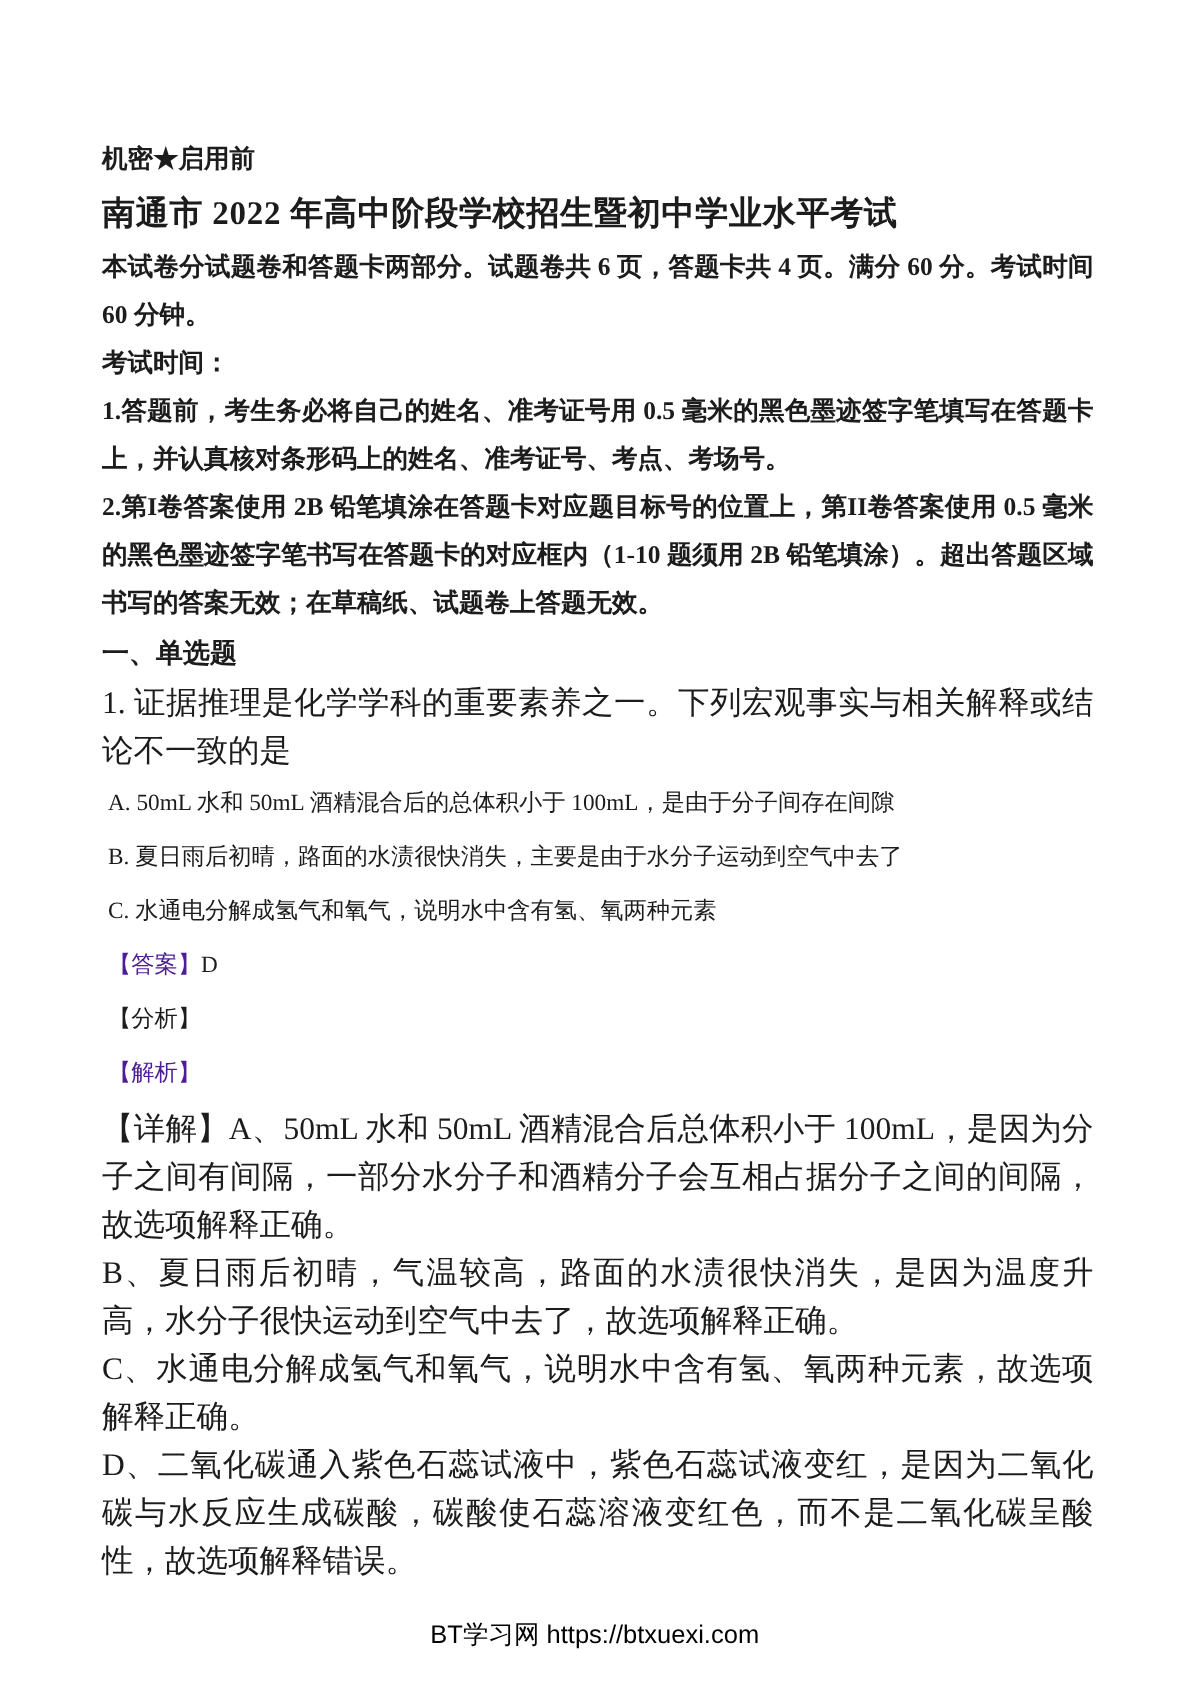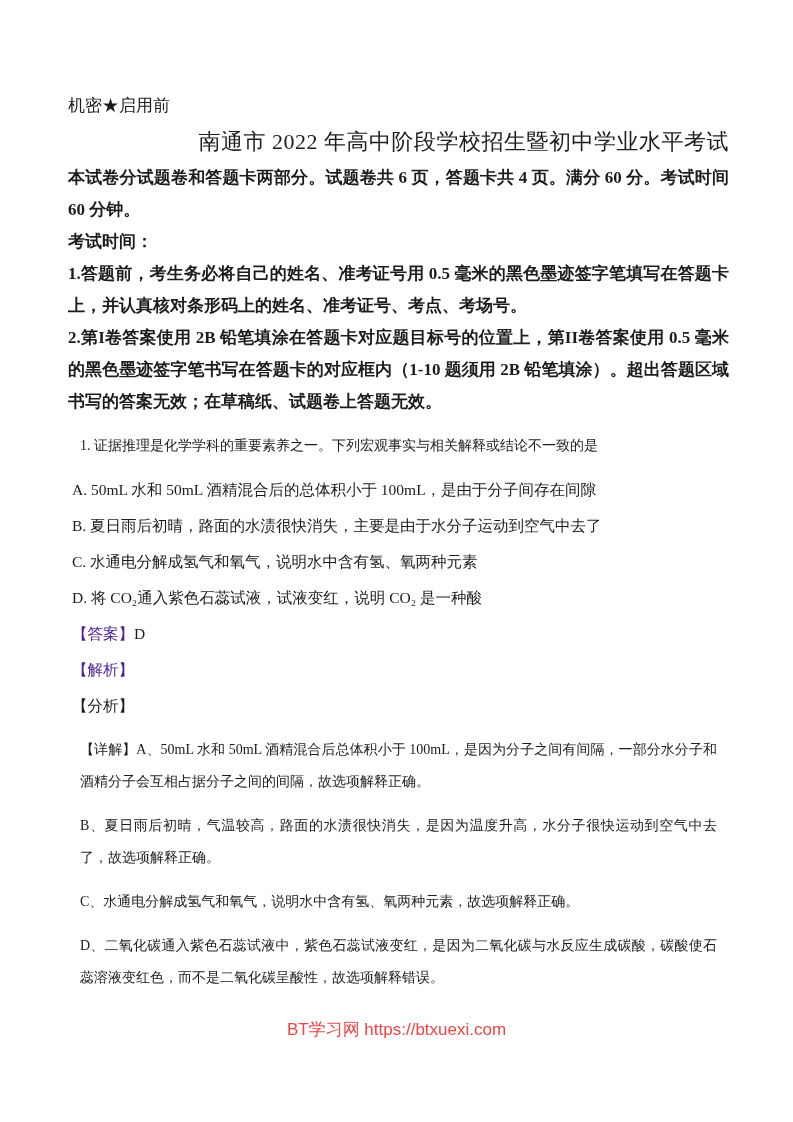--- a/index.html
+++ b/index.html
@@ -19,7 +19,7 @@
     padding: 90px 64px 0 68px;
   }
   .classification {
-    font-weight: normal;
+    font-weight: bold;
     font-size: 17px;
     line-height: 32px;
   }

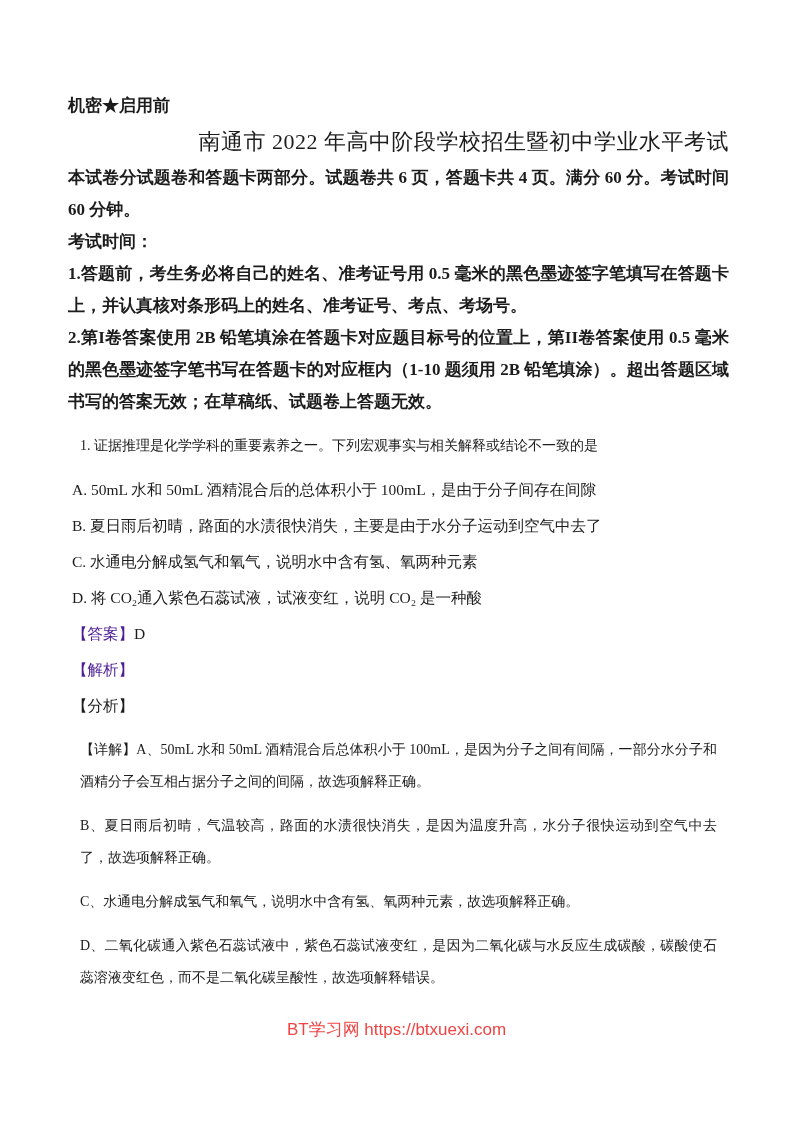--- a/index.html
+++ b/index.html
@@ -24,10 +24,10 @@
     line-height: 32px;
   }
   .exam-title {
-    font-weight: normal;
+    font-weight: bold;
     font-size: 22px;
     line-height: 40px;
-    text-align: right;
+    text-align: left;
     letter-spacing: 0.5px;
   }
   .exam-subject {

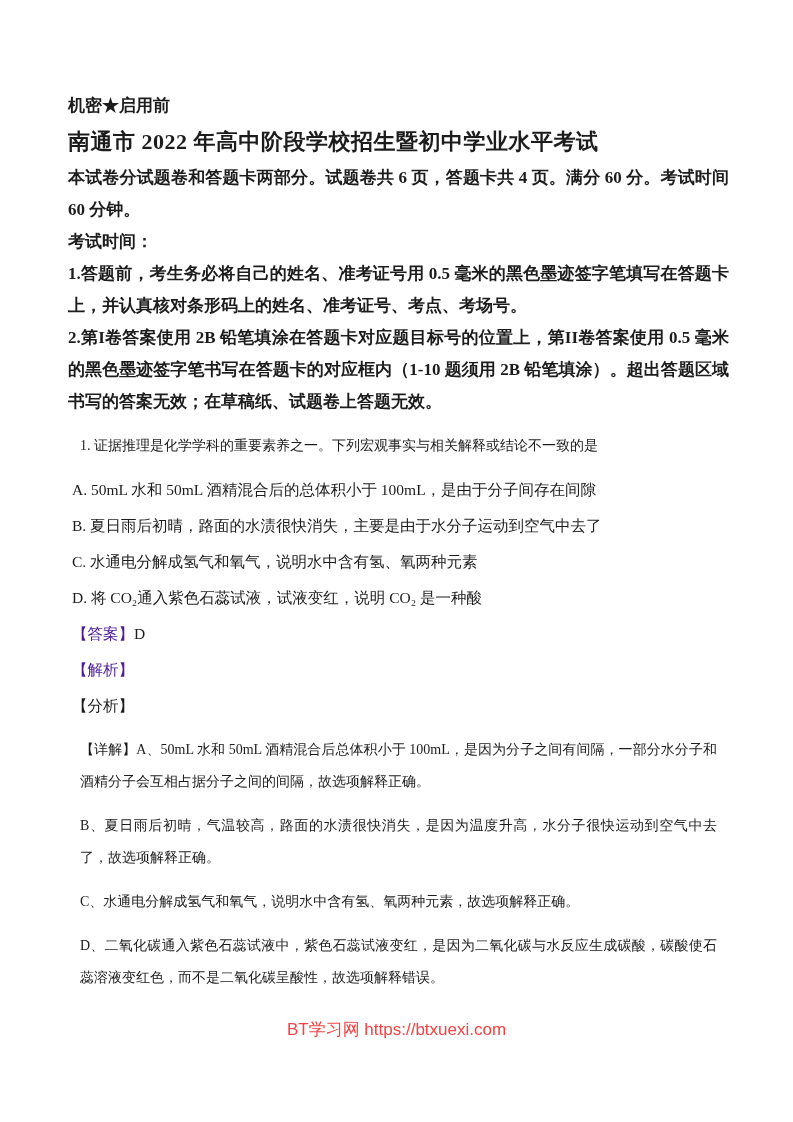--- a/index.html
+++ b/index.html
@@ -101,6 +101,7 @@
   <p class="bold-para">2.第I卷答案使用 2B 铅笔填涂在答题卡对应题目标号的位置上，第II卷答案使用 0.5 毫米的黑色墨迹签字笔书写在答题卡的对应框内（1-10 题须用 2B 铅笔填涂）。超出答题区域书写的答案无效；在草稿纸、试题卷上答题无效。</p>
 
 
+  <p class="section-heading">一、单选题</p>
 
   <p class="body-para">1. 证据推理是化学学科的重要素养之一。下列宏观事实与相关解释或结论不一致的是</p>
 

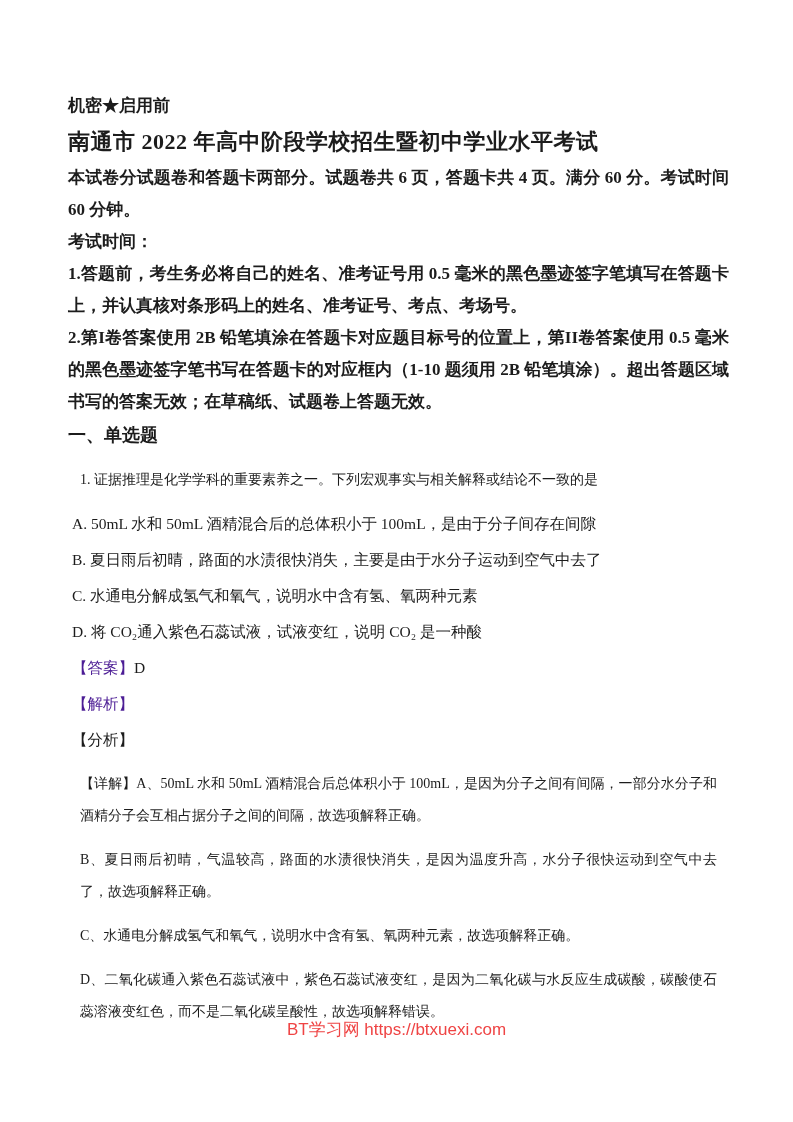--- a/index.html
+++ b/index.html
@@ -57,11 +57,11 @@
     margin: 0;
   }
   .body-para {
-    font-size: 14px;
+    font-size: 21px;
     line-height: 32px;
     text-align: justify;
     text-align-last: left;
-    margin: 12px;
+    margin: 0;
   }
   .option-line {
     font-size: 15.5px;

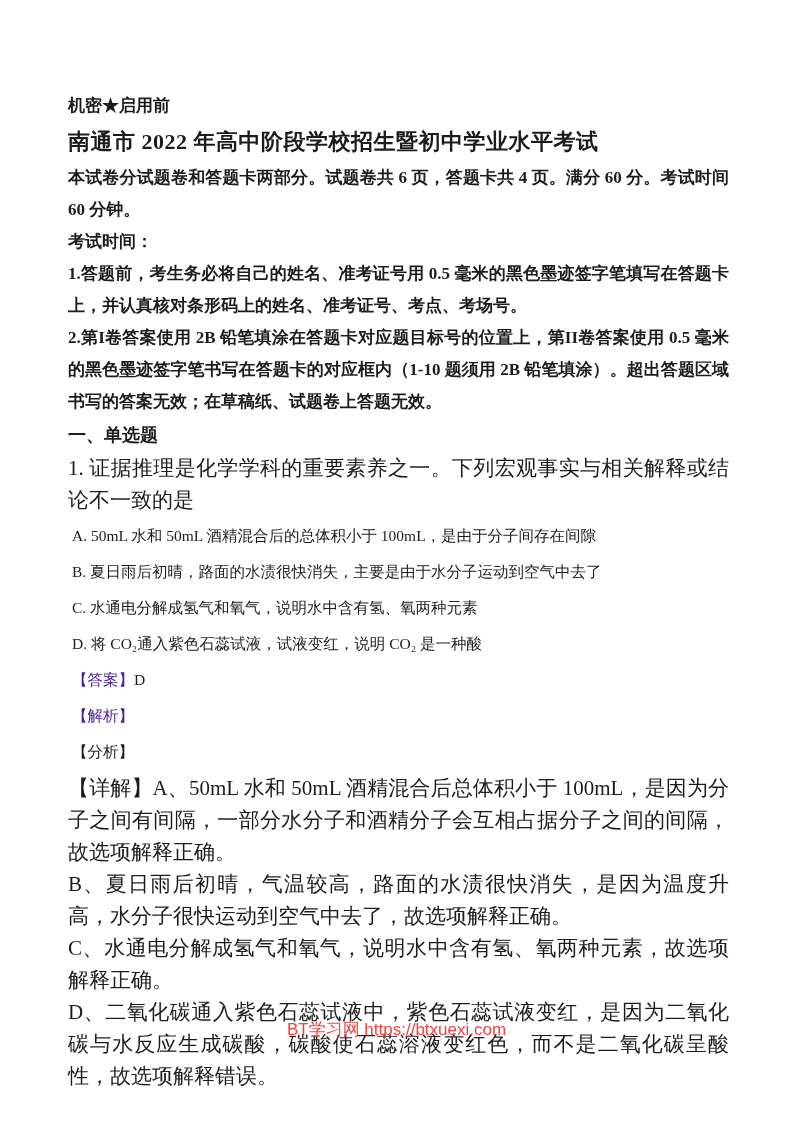--- a/index.html
+++ b/index.html
@@ -111,7 +111,6 @@
 
   <p class="option-line">C. 水通电分解成氢气和氧气，说明水中含有氢、氧两种元素</p>
 
-  <p class="option-line">D. 将 CO₂通入紫色石蕊试液，试液变红，说明 CO₂ 是一种酸</p>
 
   <p class="option-line"><span class="accent-label">【答案】</span><span>D</span></p>
 

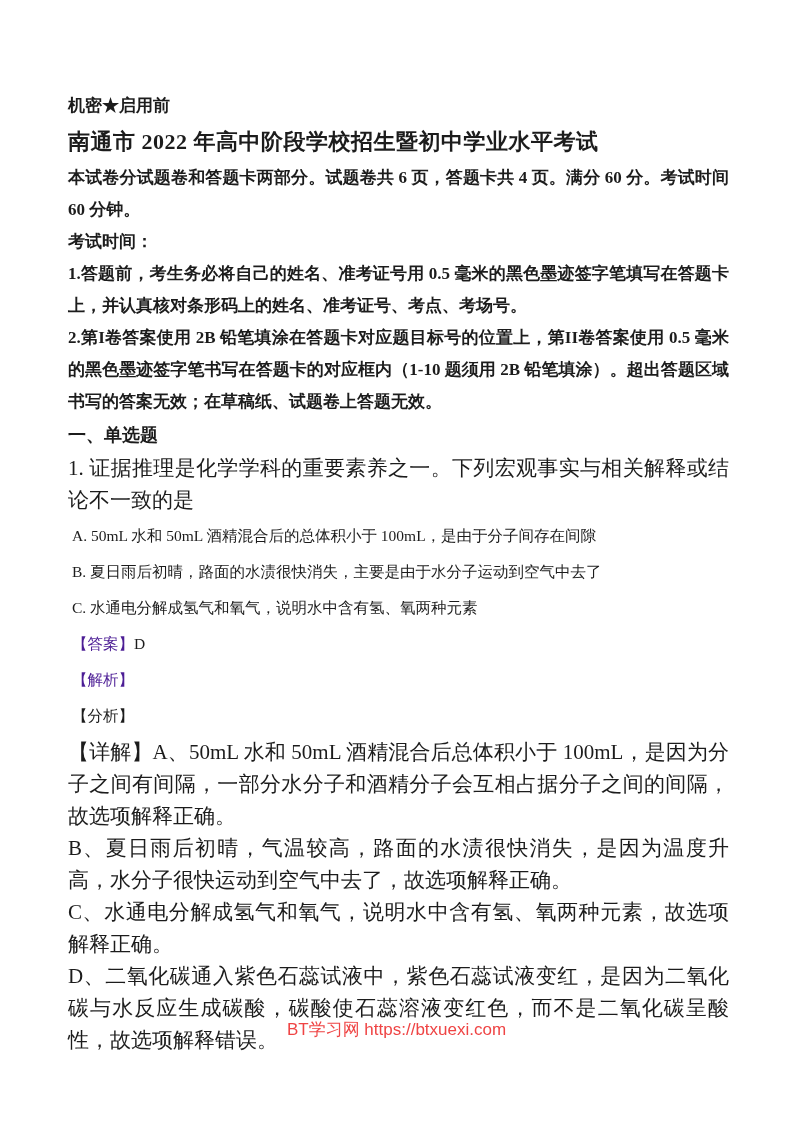--- a/index.html
+++ b/index.html
@@ -114,9 +114,9 @@
 
   <p class="option-line"><span class="accent-label">【答案】</span><span>D</span></p>
 
+  <p class="option-line">【分析】</p>
+
   <p class="option-line accent-label">【解析】</p>
-
-  <p class="option-line">【分析】</p>
 
   <p class="body-para"><span>【详解】</span><span>A、50mL 水和 50mL 酒精混合后总体积小于 100mL，是因为分子之间有间隔，一部分水分子和酒精分子会互相占据分子之间的间隔，故选项解释正确。</span></p>
 

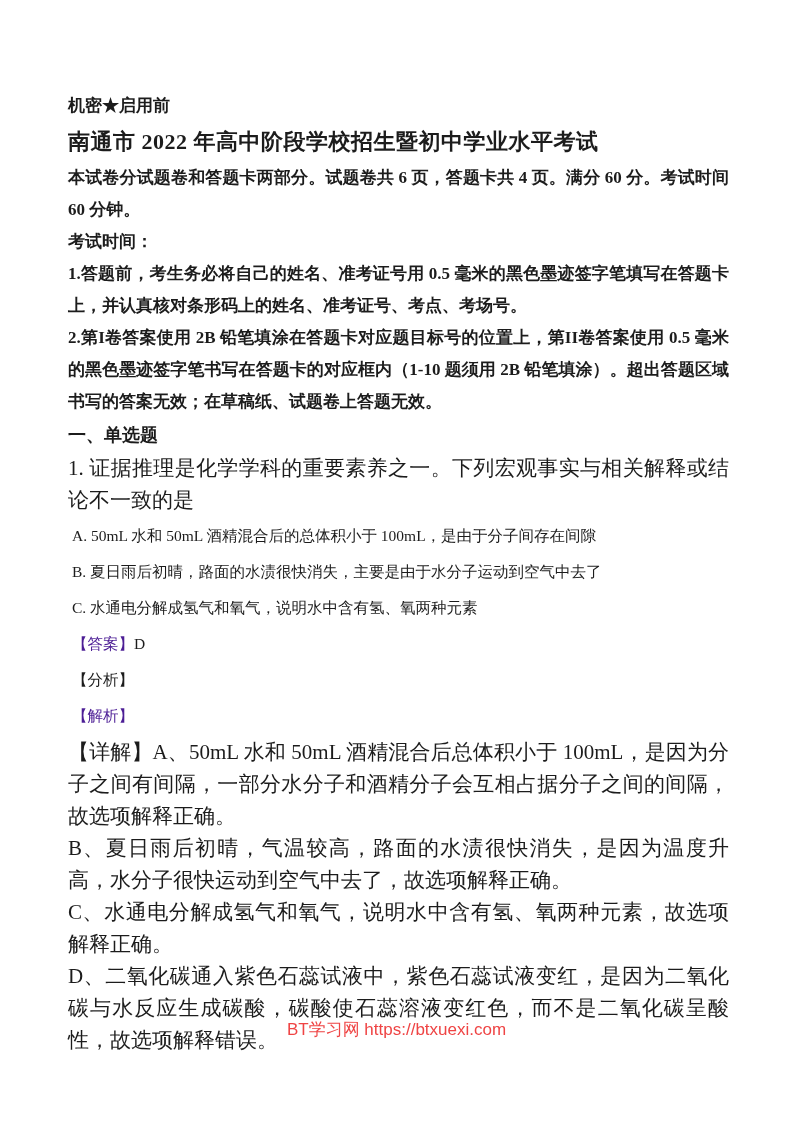--- a/index.html
+++ b/index.html
@@ -75,9 +75,9 @@
     position: absolute;
     left: 0;
     right: 0;
-    top: 1018px;
+    top: 1078px;
     text-align: center;
-    color: #ef4444;
+    color: #000000;
     font-size: 17px;
     font-family: "Liberation Sans", "DejaVu Sans", sans-serif;
   }

